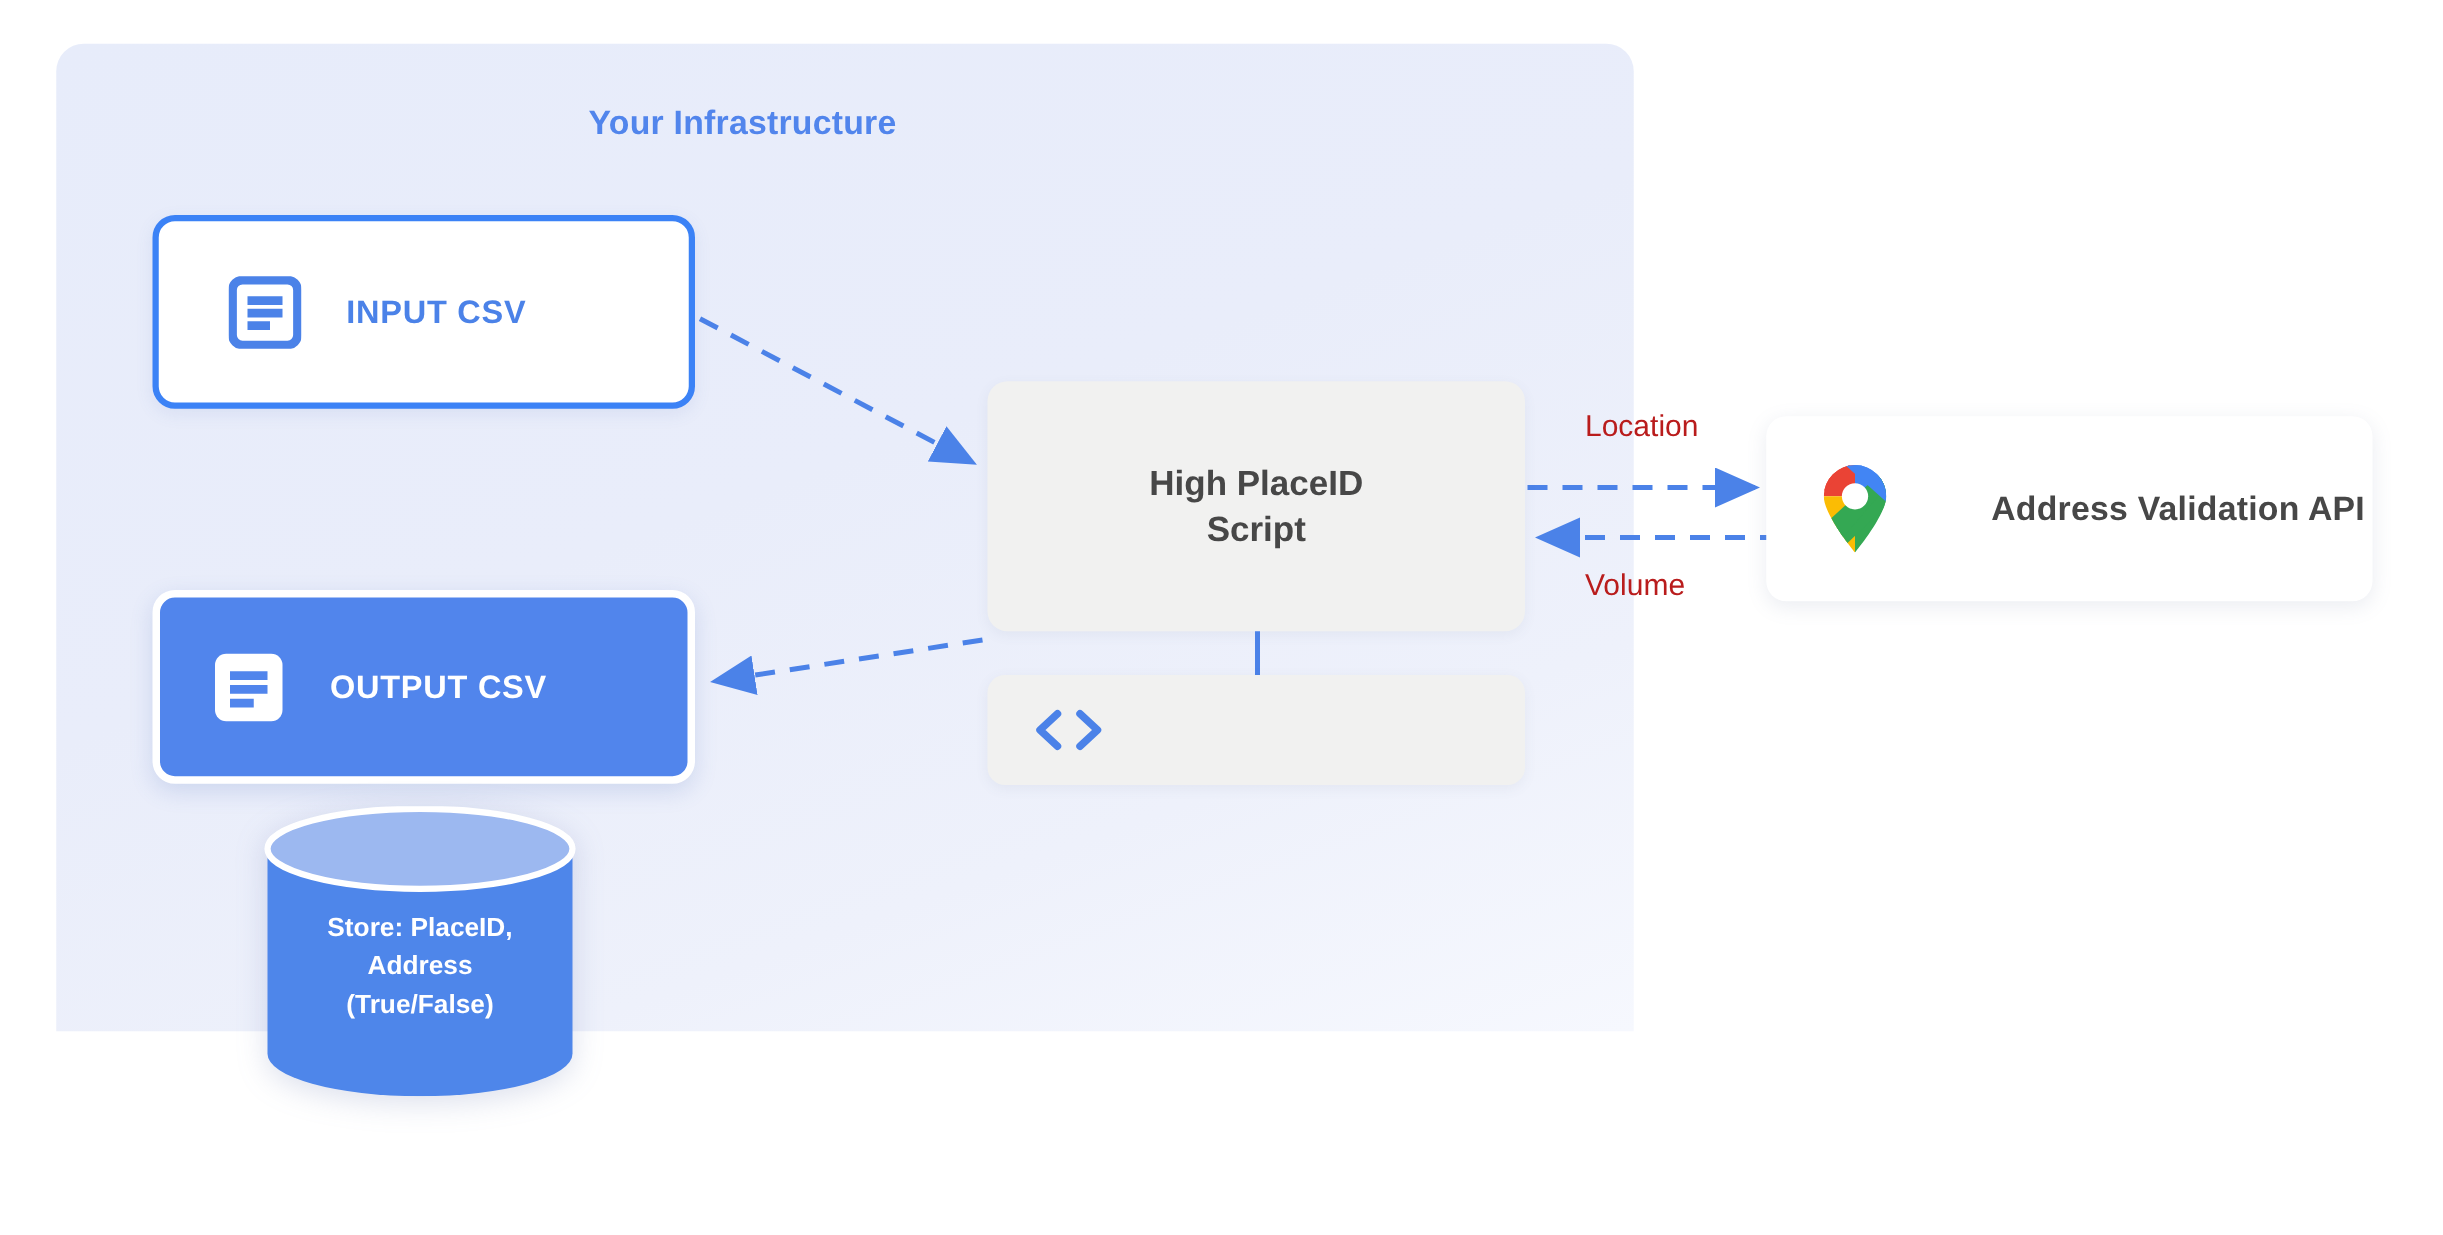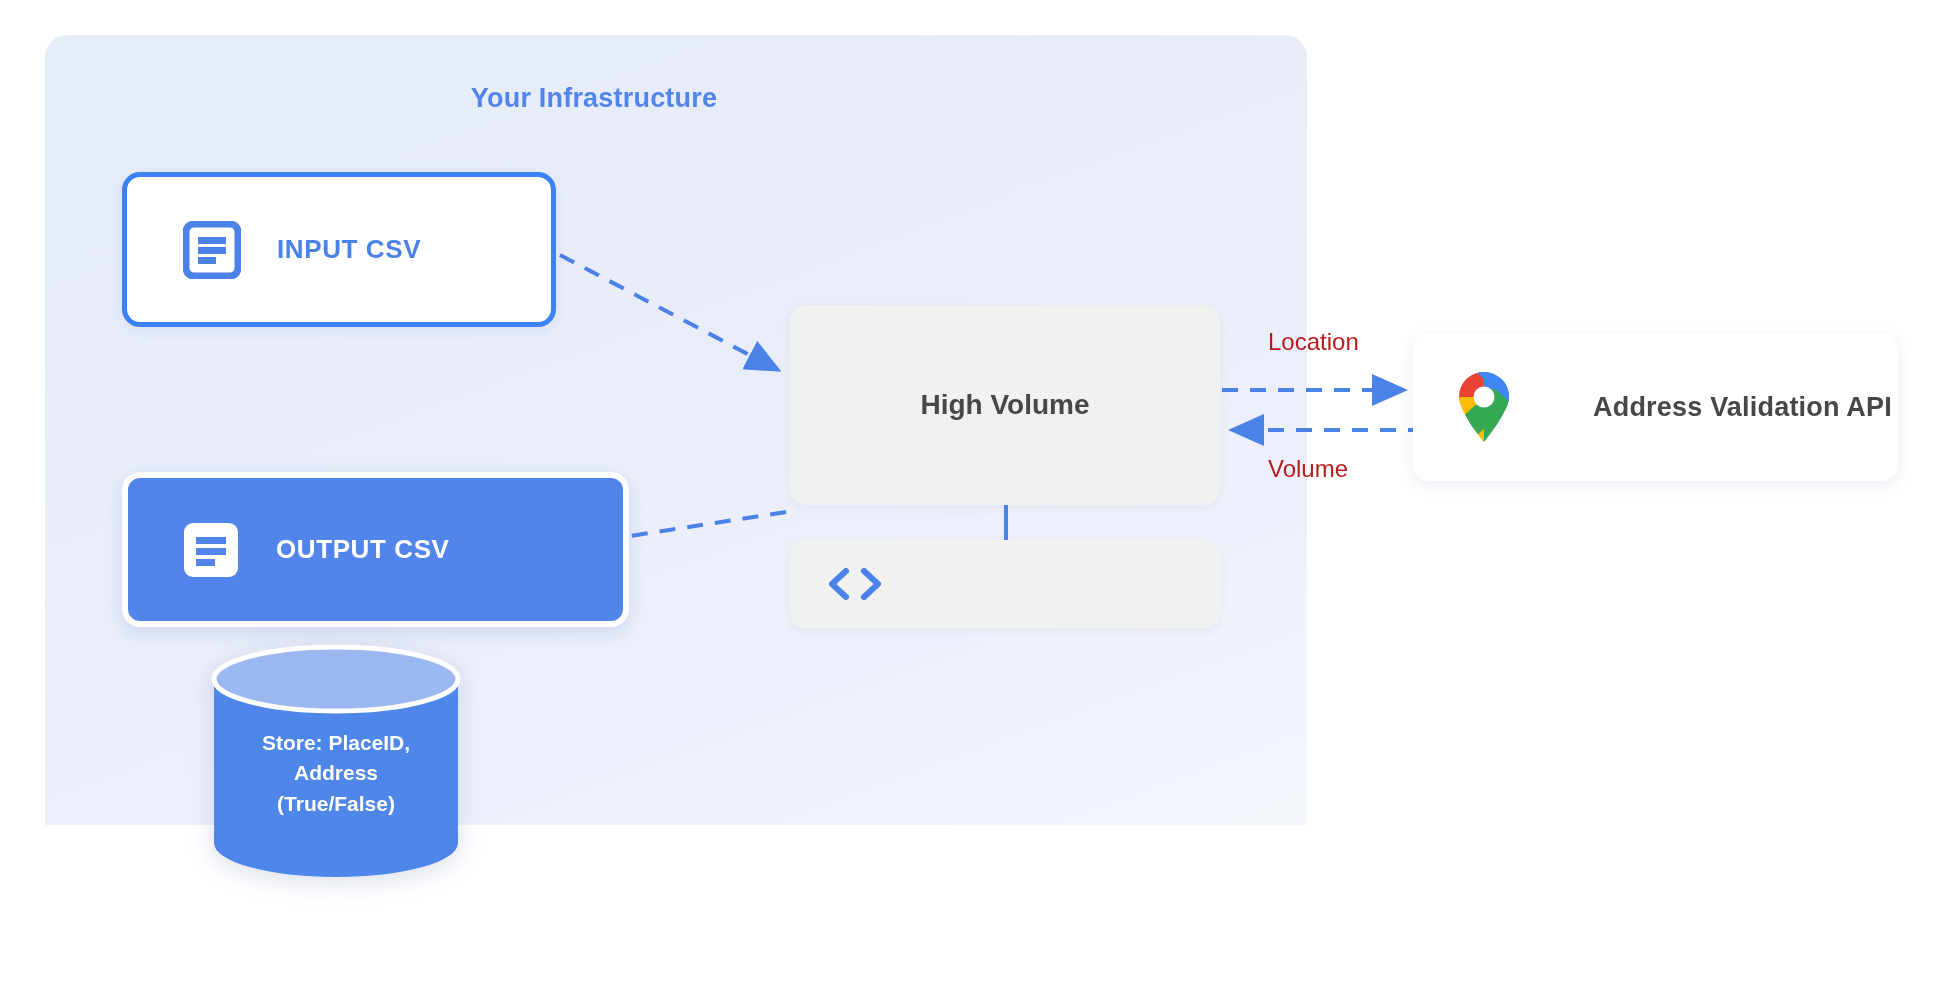--- a/index.html
+++ b/index.html
@@ -279,7 +279,7 @@
 
   <div class="node script-box">
     <div class="script-text">
-      <div>High Volume</div>
+      <div>High PlaceID</div>
     </div>
   </div>
 

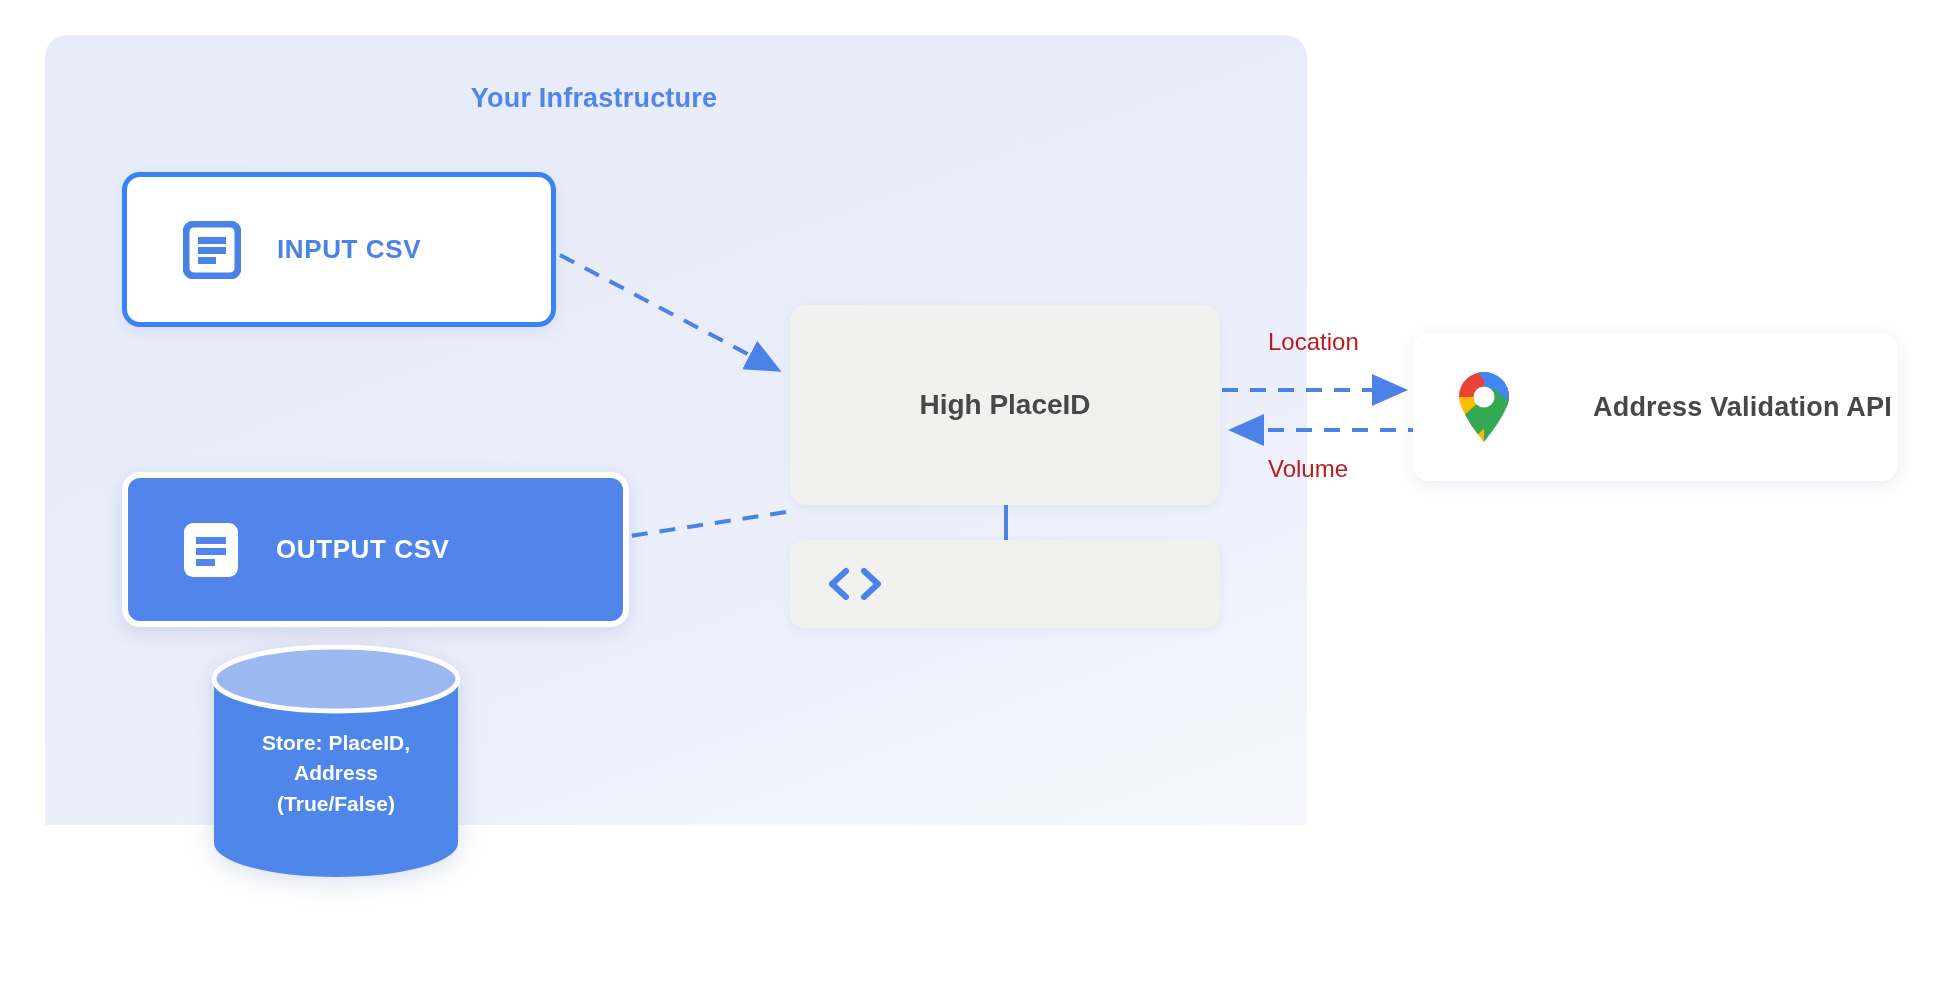--- a/index.html
+++ b/index.html
@@ -280,6 +280,7 @@
   <div class="node script-box">
     <div class="script-text">
       <div>High PlaceID</div>
+      <div>Script</div>
     </div>
   </div>
 

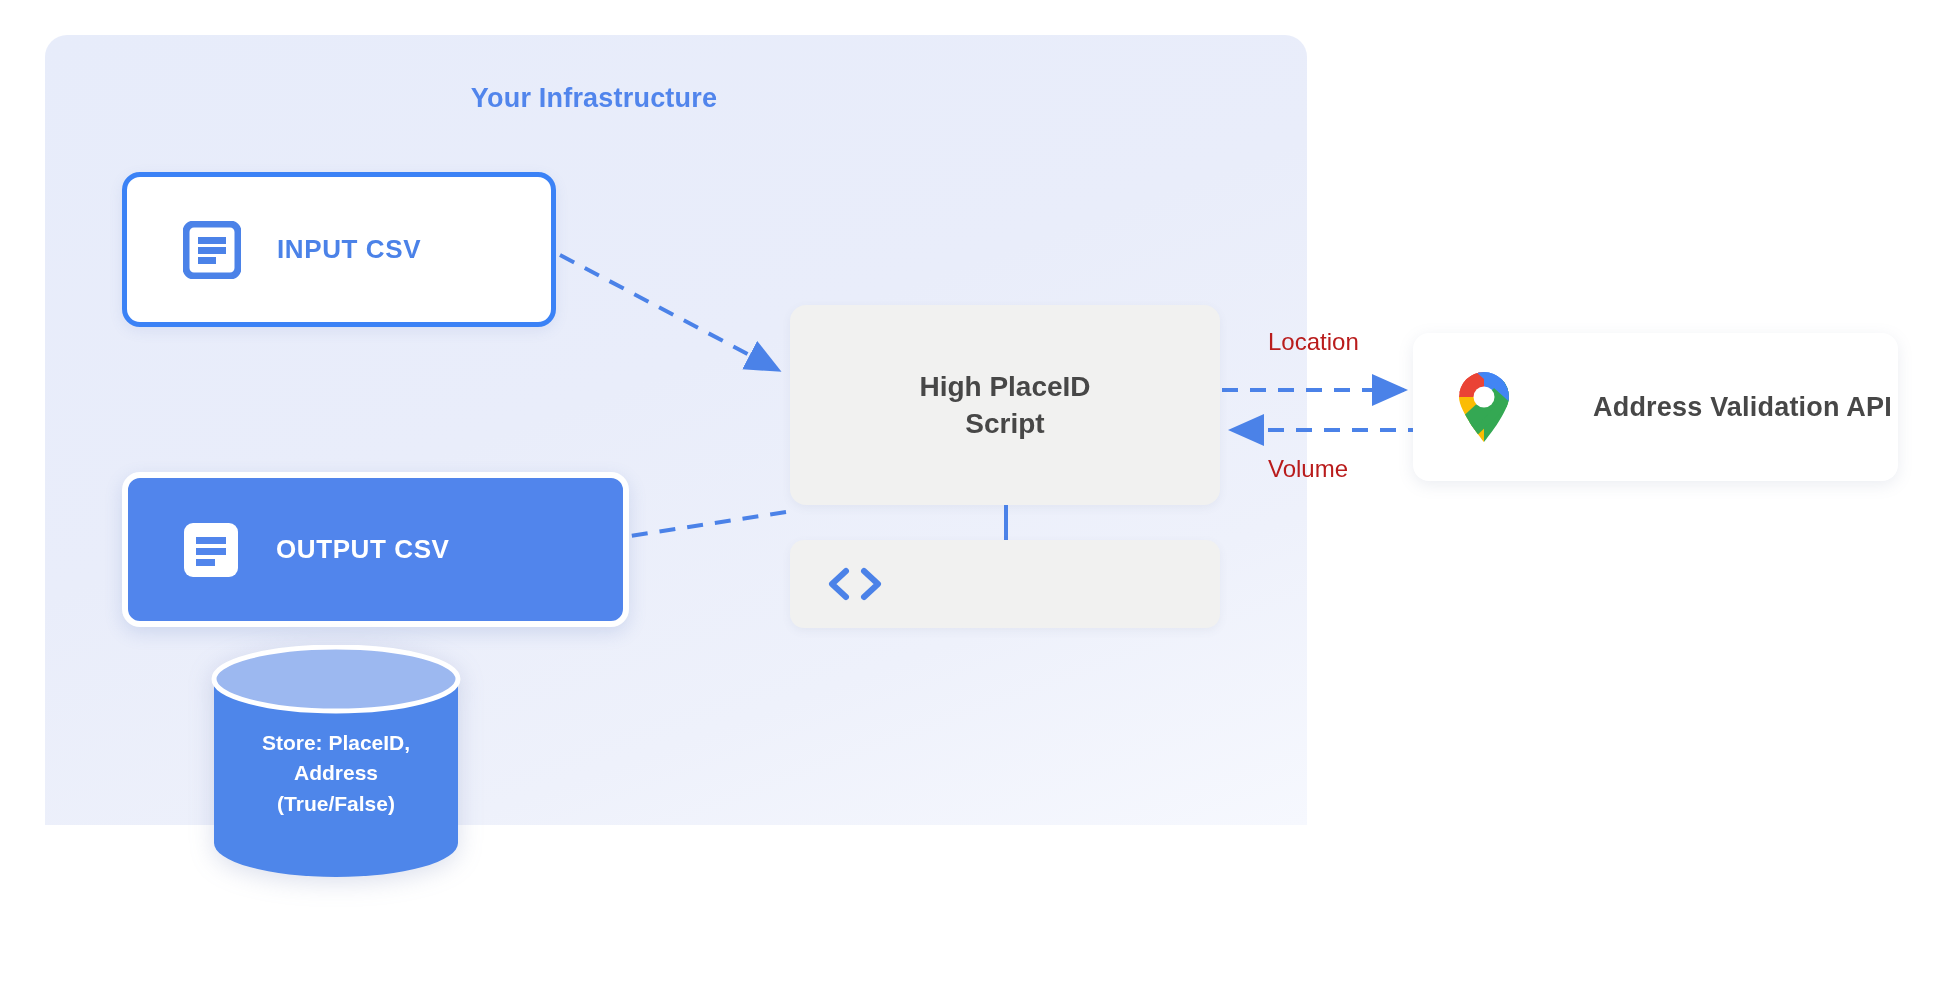--- a/index.html
+++ b/index.html
@@ -73,12 +73,12 @@
   .output-csv {
     left: 122px;
     top: 472px;
-    width: 507px;
+    width: 434px;
     height: 155px;
     background: #5185ec;
     border: 6px solid #ffffff;
     border-radius: 18px;
-    padding-left: 54px;
+    padding-left: 42px;
     box-shadow: 0 6px 18px rgba(80,110,190,0.18);
   }
   .output-csv .node-label {

